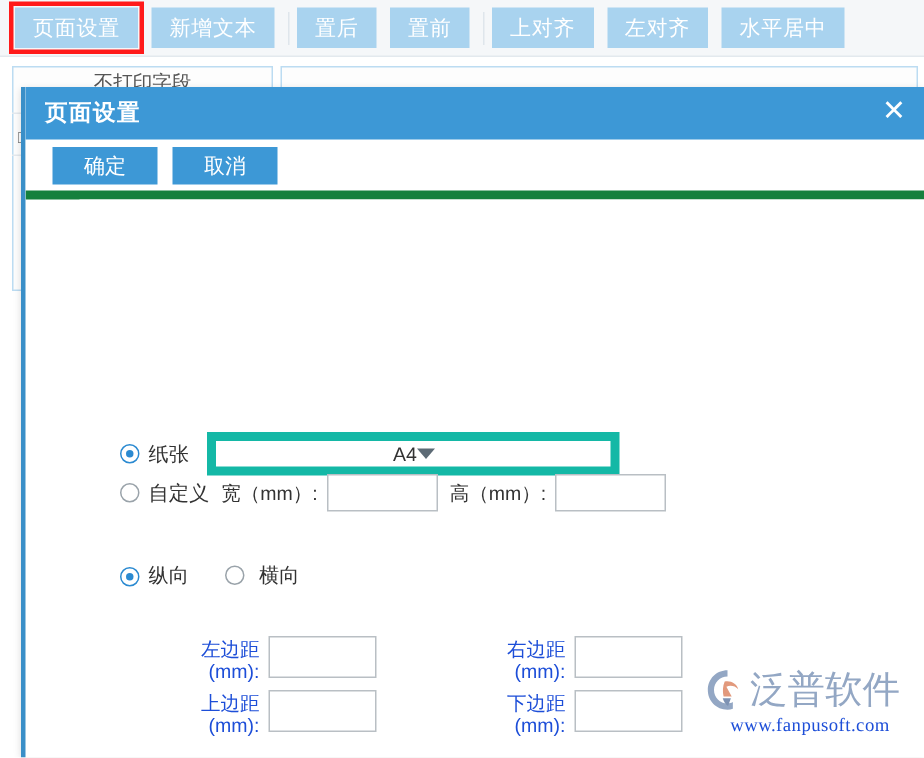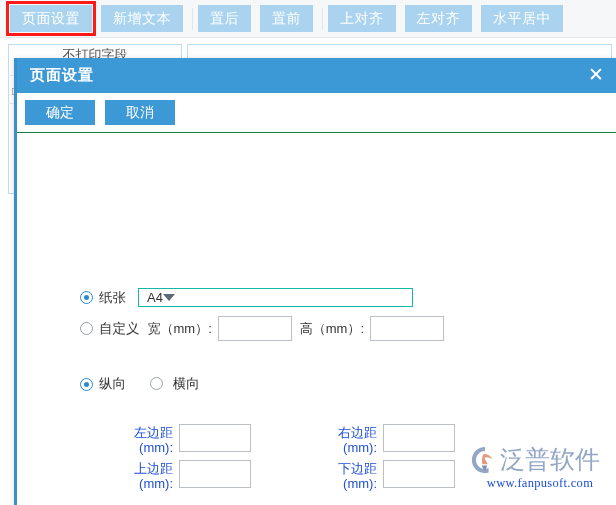--- a/index.html
+++ b/index.html
@@ -146,9 +146,9 @@
     height: 40px;
     display: flex;
     align-items: center;
-    padding-left: 8px;
-    background: #ffffff;
-    border-bottom: 1px solid #15803d;
+    padding-left: 18px;
+    background: #ffffff;
+    border-bottom: 6px solid #15803d;
     box-sizing: border-box;
   }
   .act-btn {

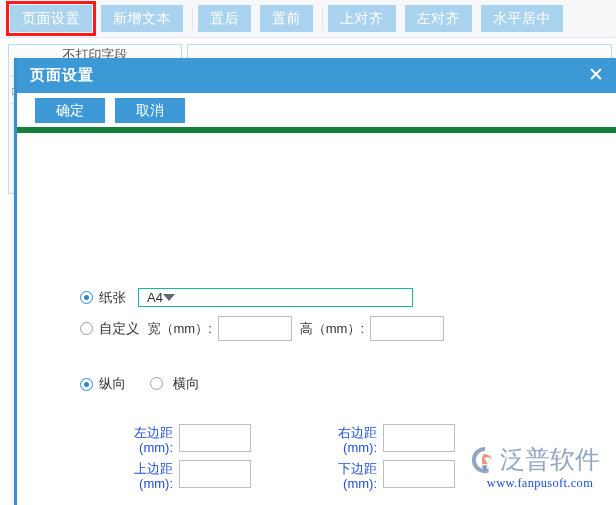--- a/index.html
+++ b/index.html
@@ -213,13 +213,13 @@
   #paper-select {
     margin-left: 12px;
     width: 275px;
-    height: 19px;
-    border: 1px solid #14b8a6;
-    background: #ffffff;
-    box-sizing: border-box;
-    display: flex;
-    align-items: center;
-    justify-content: flex-start;
+    height: 29px;
+    border: 6px solid #14b8a6;
+    background: #ffffff;
+    box-sizing: border-box;
+    display: flex;
+    align-items: center;
+    justify-content: center;
     padding: 0 7px 0 8px;
     cursor: pointer;
   }

